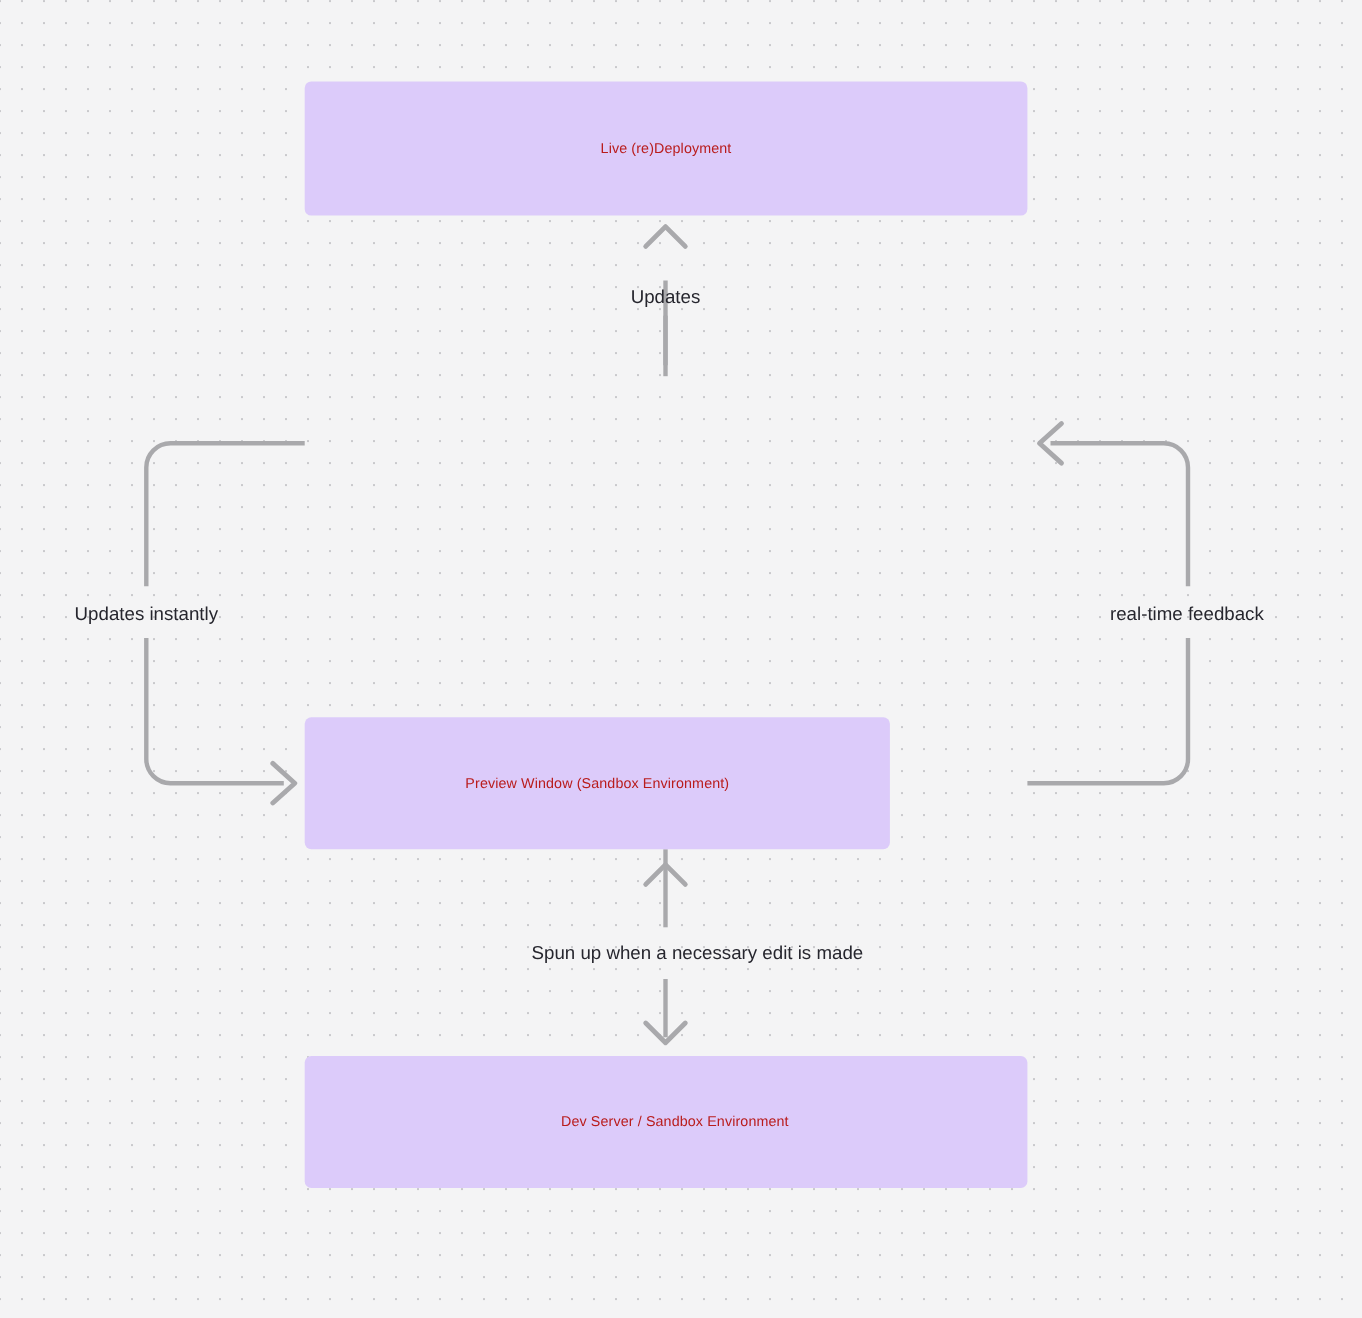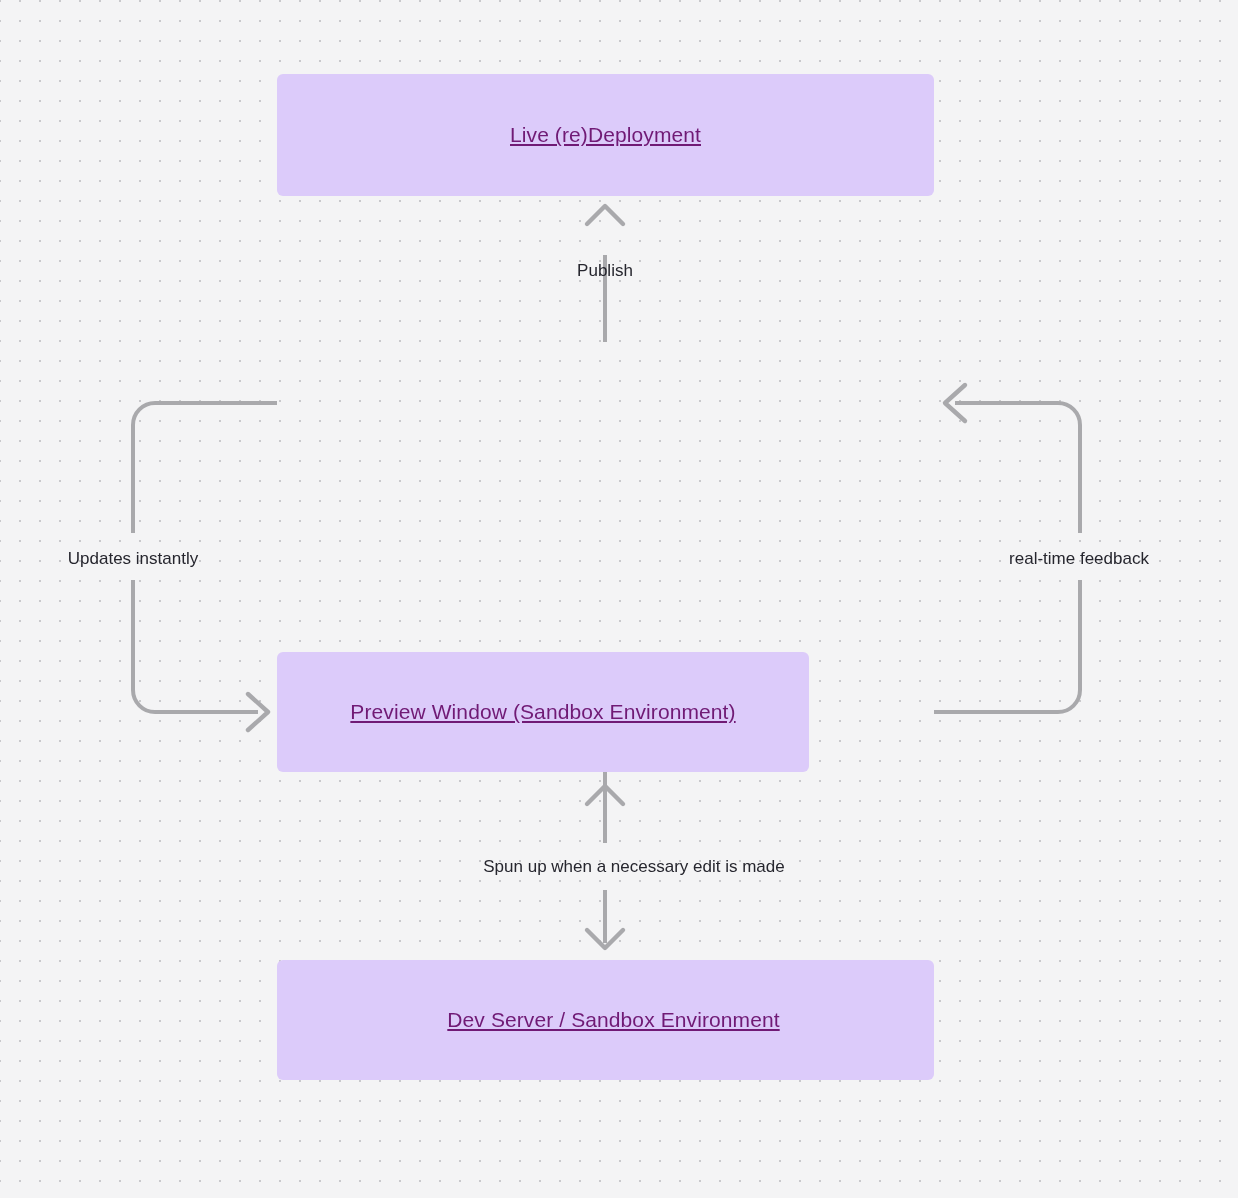--- a/index.html
+++ b/index.html
@@ -60,13 +60,12 @@
     box-sizing: border-box;
   }
   .node-label {
-    font-size: 21px;
-    color: #701a75;
+    font-size: 13px;
+    color: #b91c1c;
     letter-spacing: 0.1px;
     text-align: center;
     line-height: 1.2;
     white-space: nowrap;
-    text-decoration: underline;
   }
 
   #node-live      { left: 277px; top: 74px;  width: 657px; height: 122px; }

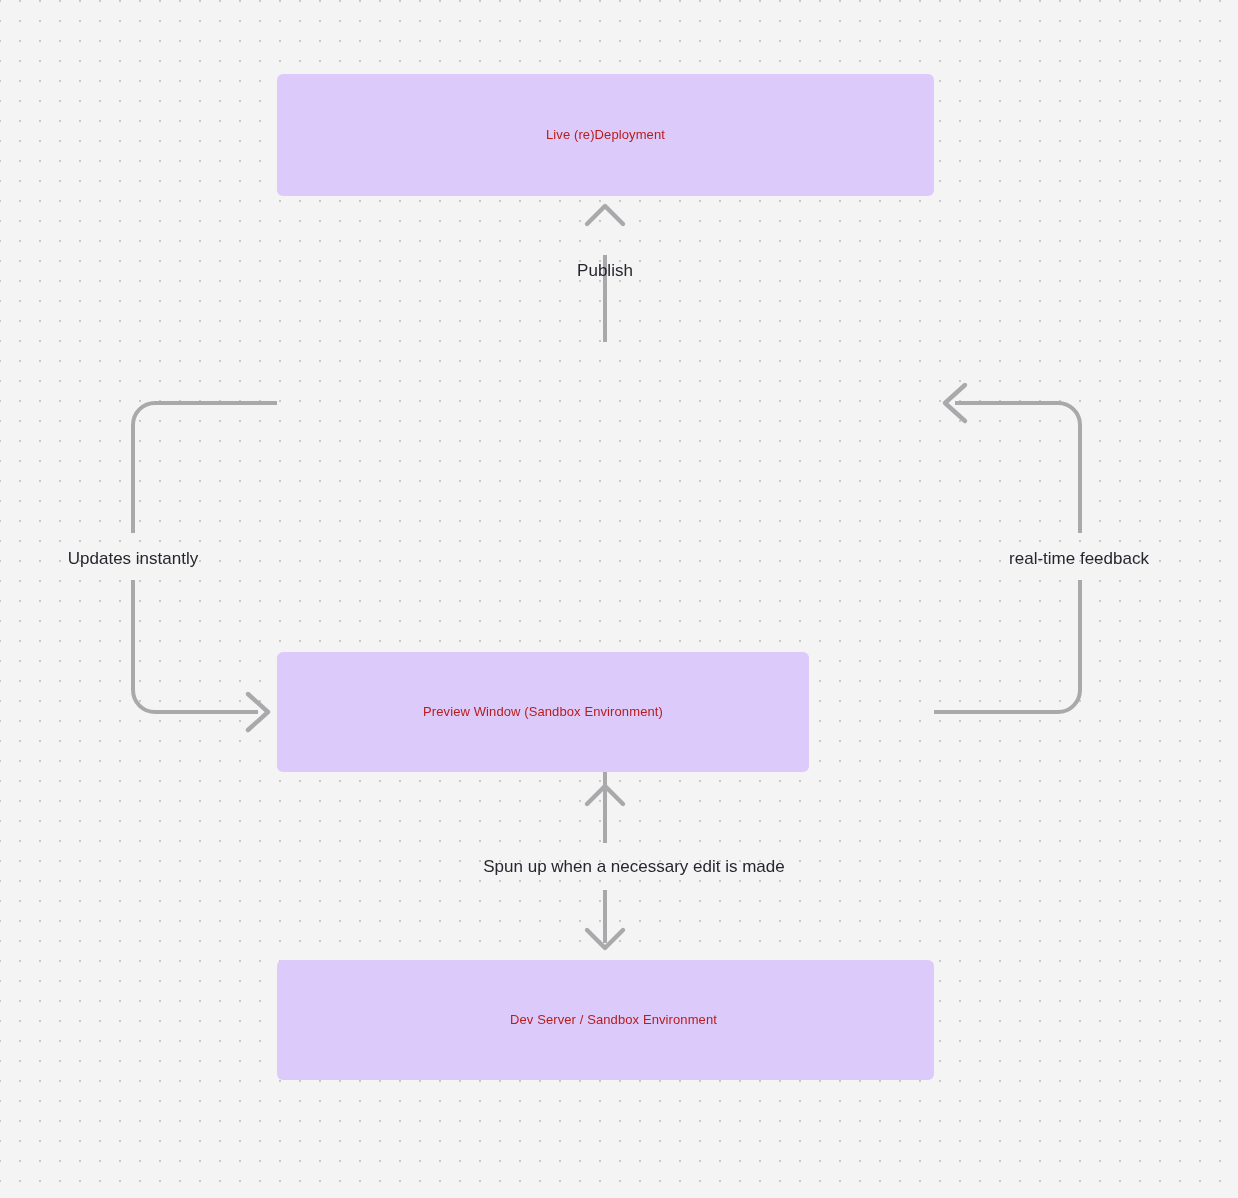--- a/index.html
+++ b/index.html
@@ -133,7 +133,7 @@
     <span class="node-label">Dev Server / Sandbox Environment</span>
   </div>
 
-  <div class="edge-label" id="label-publish">Publish</div>
+  <div class="edge-label" id="label-publish">Updates</div>
   <div class="edge-label" id="label-updates">Updates instantly</div>
   <div class="edge-label" id="label-realtime">real-time feedback</div>
   <div class="edge-label" id="label-spunup">Spun up when a necessary edit is made</div>

